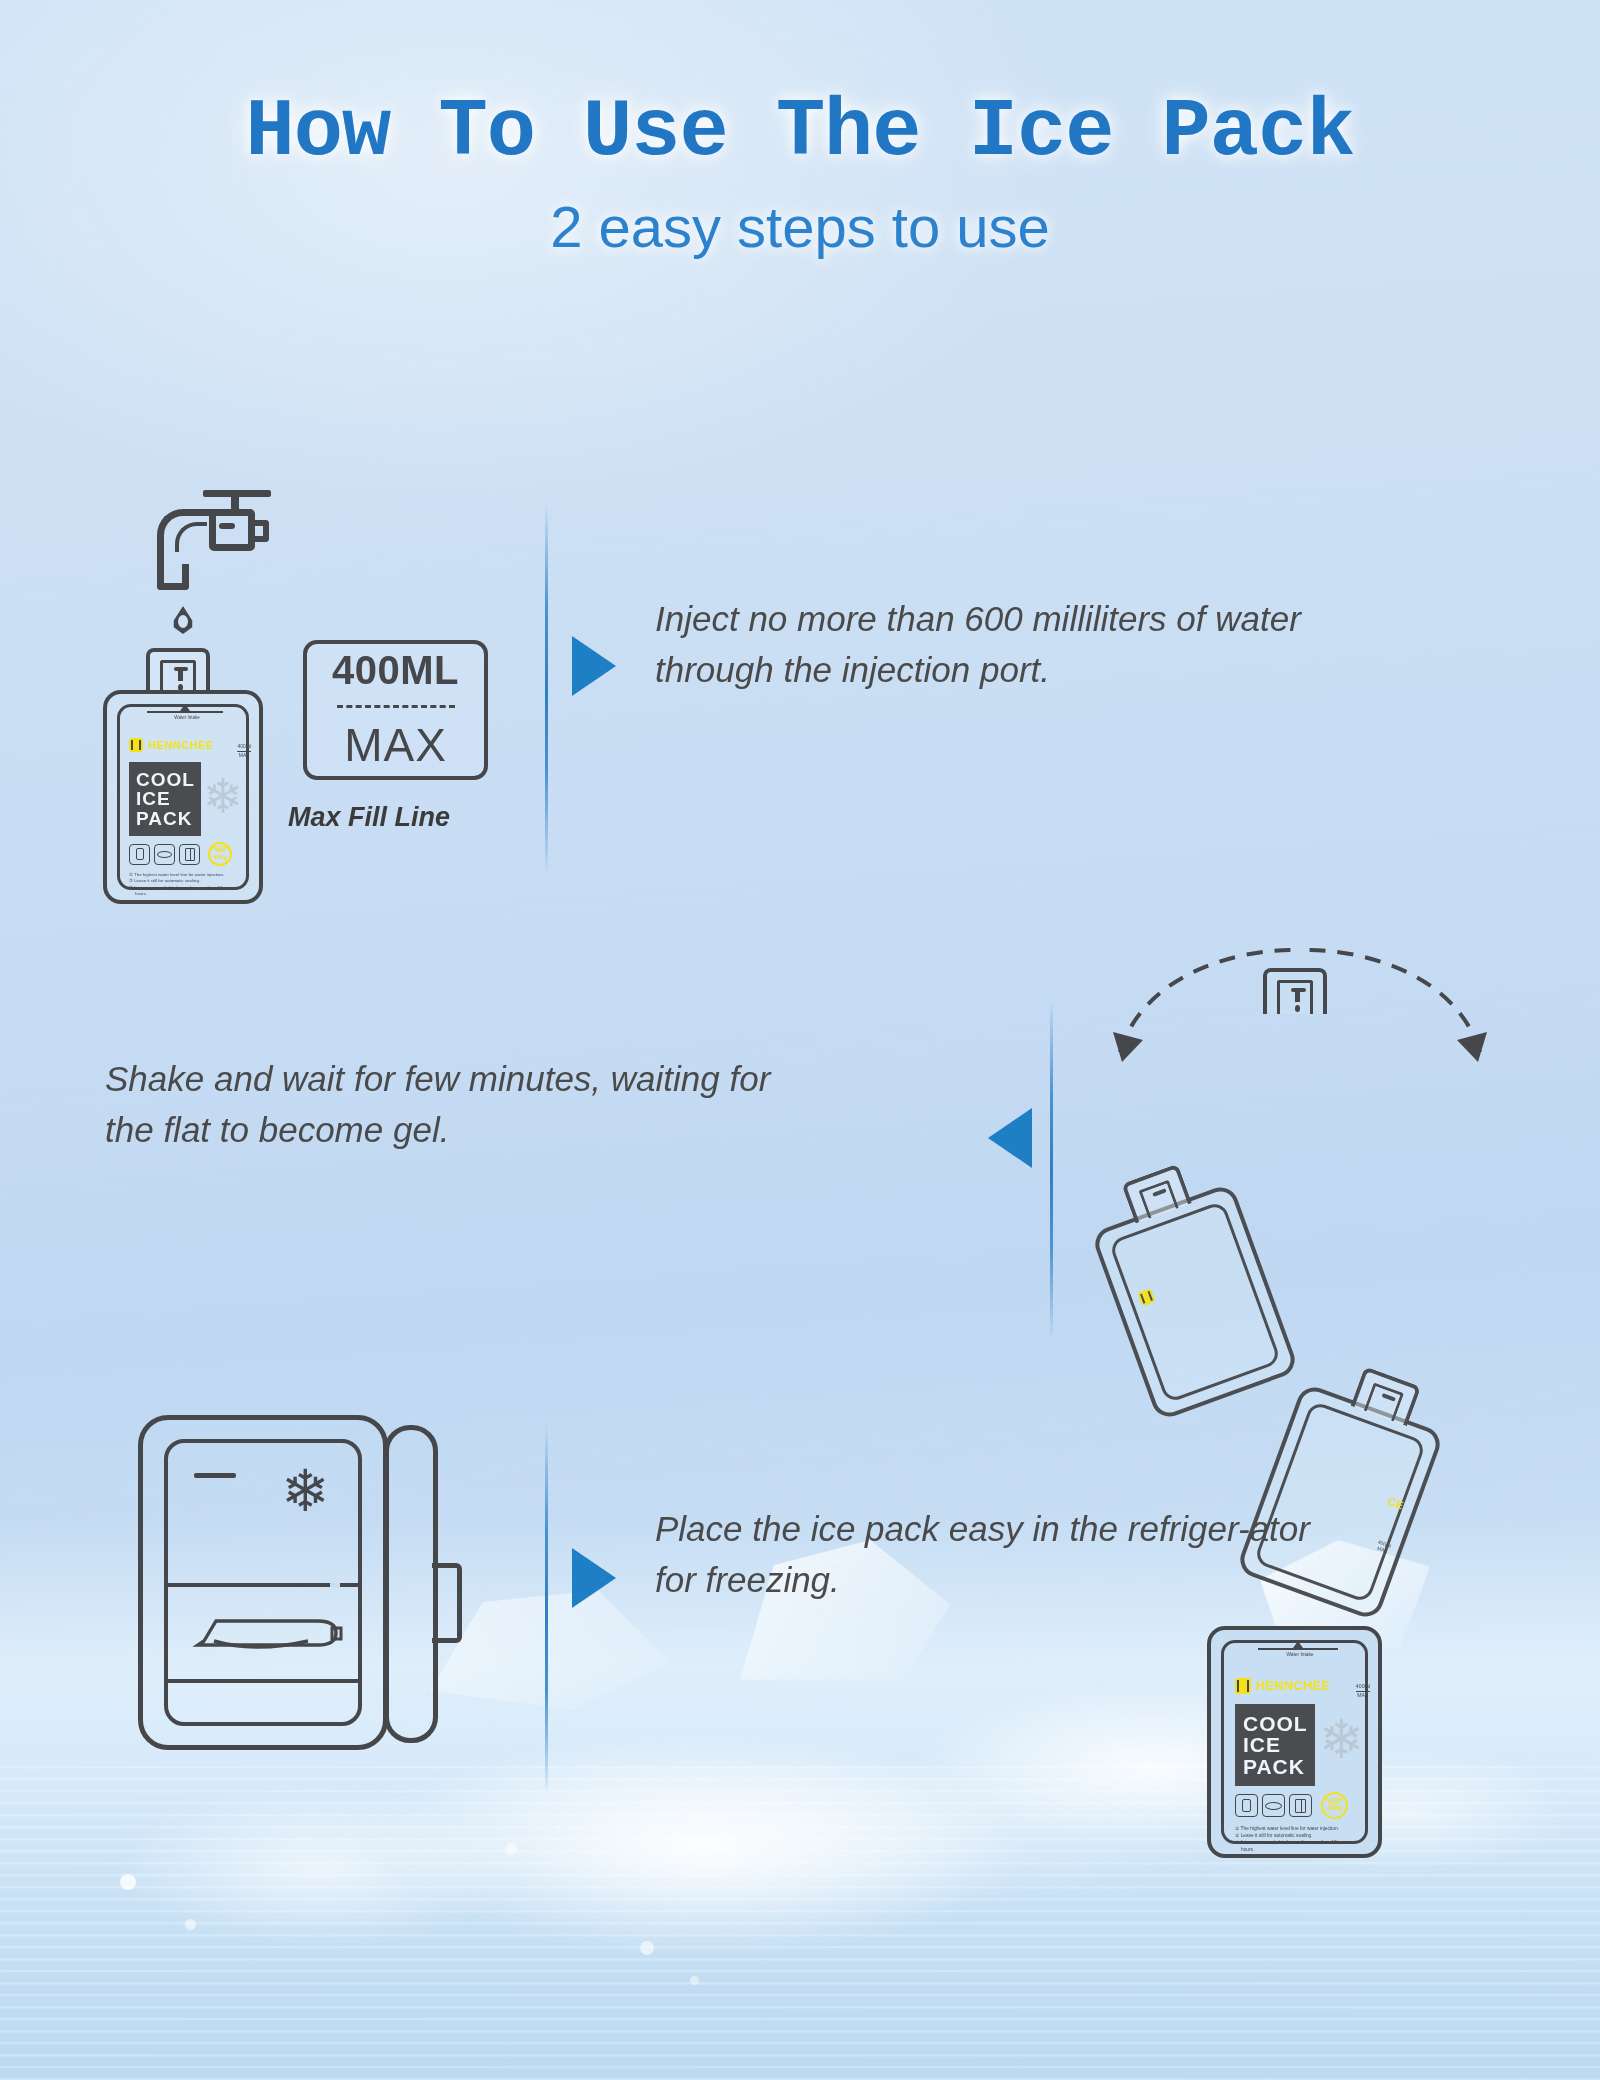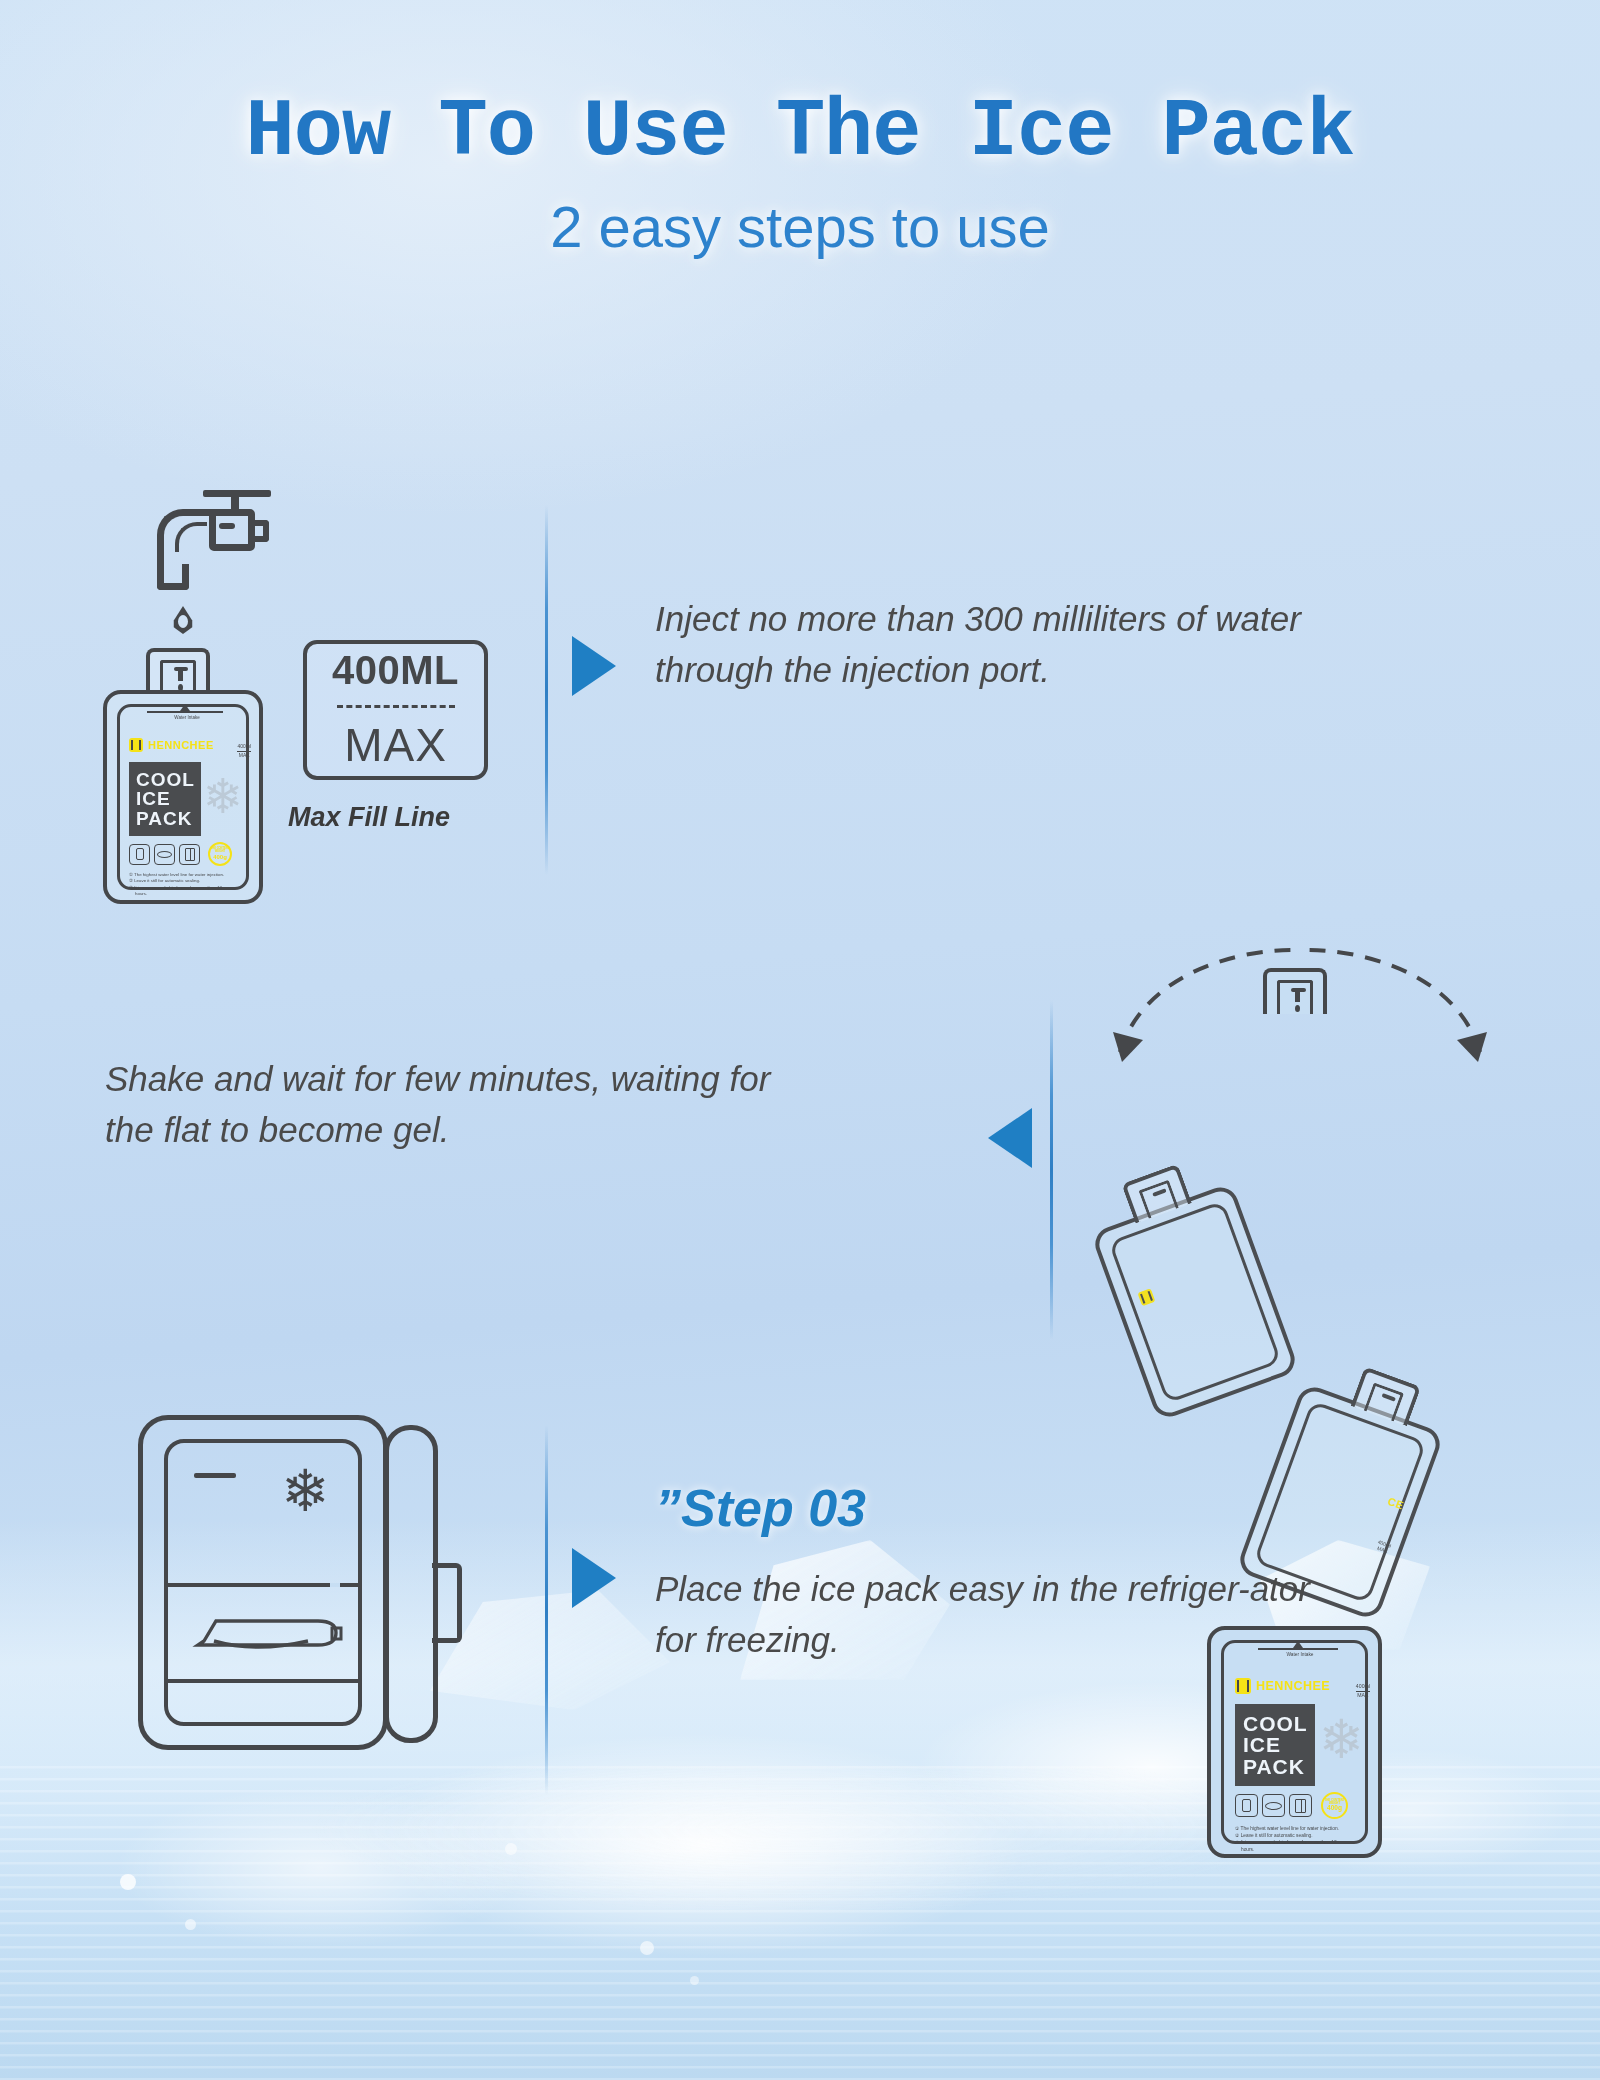--- a/index.html
+++ b/index.html
@@ -177,7 +177,7 @@
 <div class="tri tri-r" style="left:572px;top:636px;"></div>
 
 <div class="step" style="left:655px;top:568px;">
-  <div class="step-body">Inject no more than 300 milliliters of water through the injection port.</div>
+  <div class="step-body">Inject no more than 600 milliliters of water through the injection port.</div>
 </div>
 
 <div class="faucet" style="left:155px;top:490px;width:120px;height:110px;">

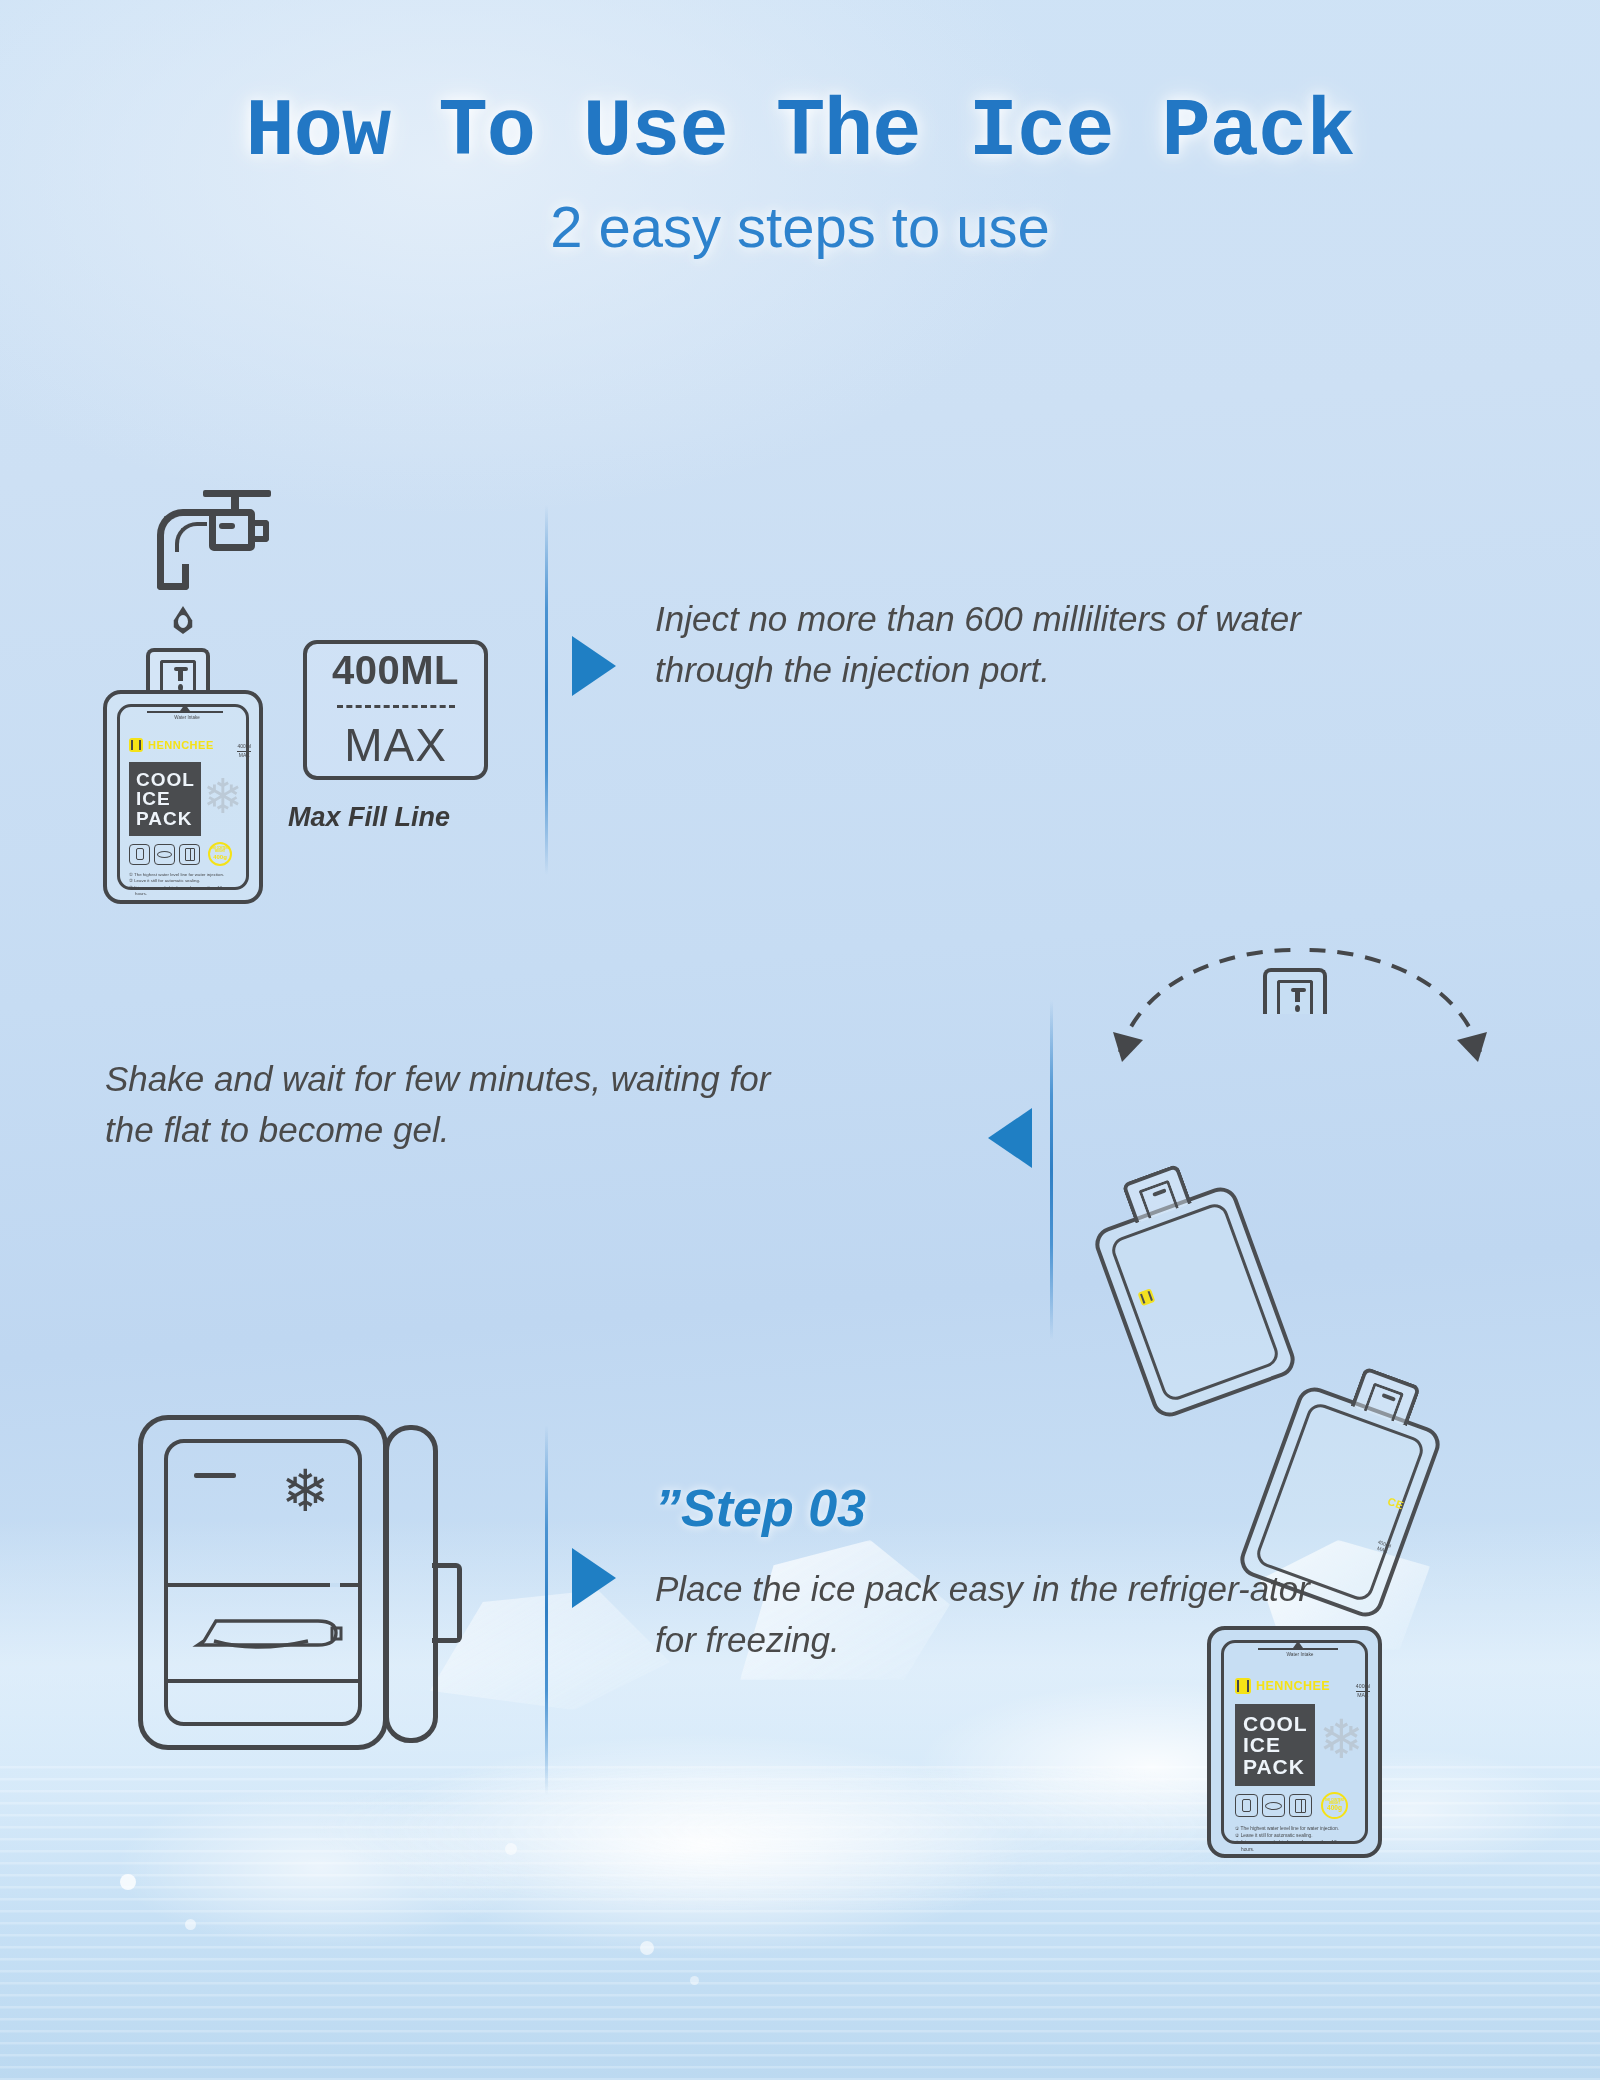--- a/index.html
+++ b/index.html
@@ -360,9 +360,6 @@
 <div class="tri tri-r" style="left:572px;top:1548px;"></div>
 
 <div class="step" style="left:655px;top:1478px;">
-  <div class="step-title">
-    <span>”</span><span>Step 03</span>
-  </div>
   <div class="step-body">Place the ice pack easy in the refriger-ator for freezing.</div>
 </div>
 

